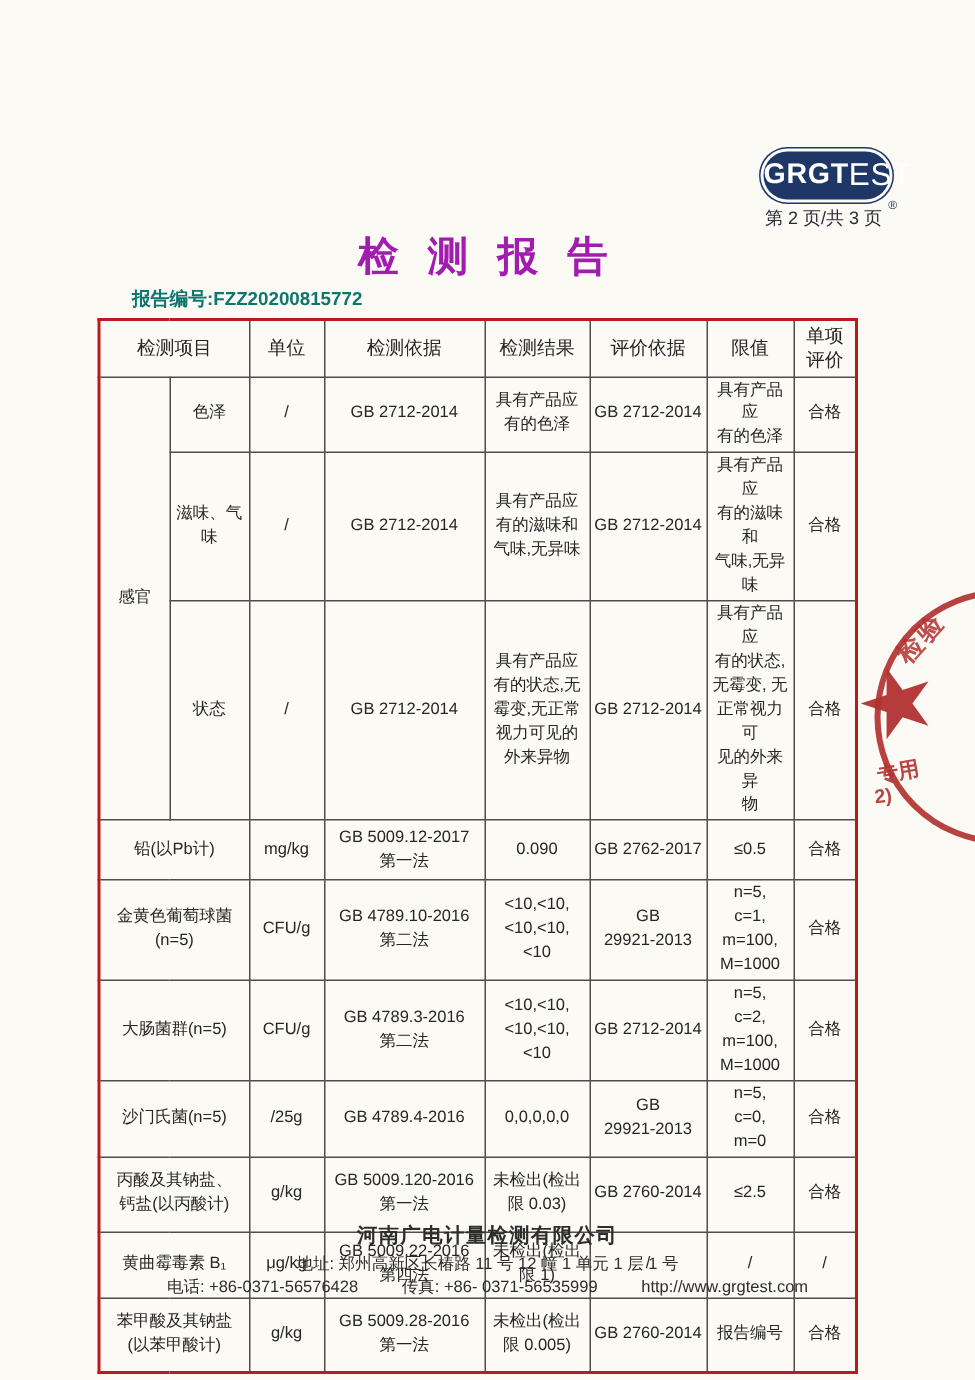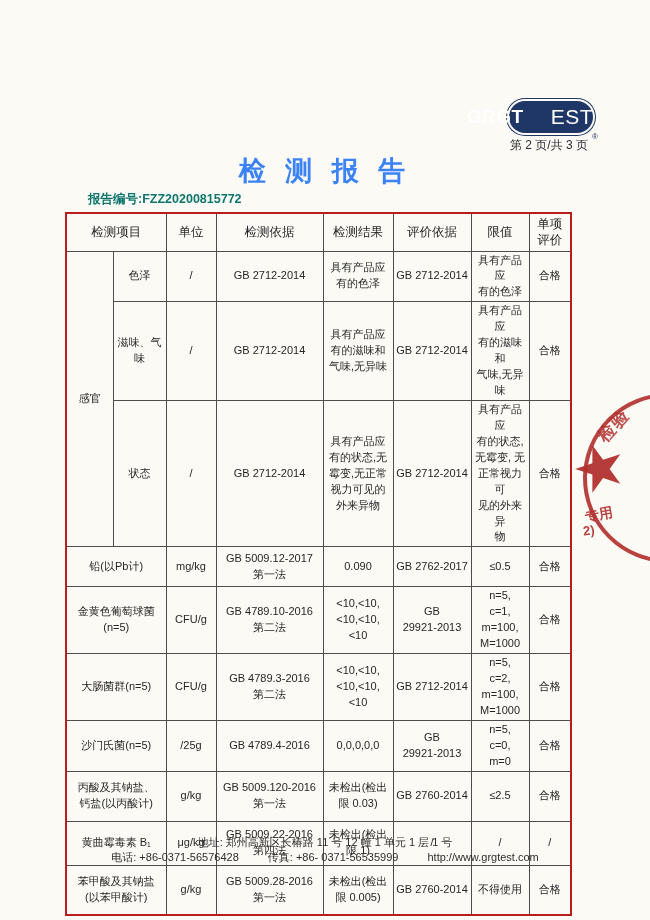--- a/index.html
+++ b/index.html
@@ -13,8 +13,8 @@
   
   .doc-code { position:absolute; top:84px; right:38px; font-size:13px; color:#33333c; letter-spacing:.2px; }
   .logo { position:absolute; top:101px; right:57px; width:84px; height:32px;
-          background:#1e3766; border-radius:16px; display:flex; align-items:center; justify-content:flex-end;
-          color:#fff; box-shadow:0 0 0 2px #fbfaf5, 0 0 0 3px #1e3766;gap:27px; }
+          background:#1e3766; border-radius:16px; display:flex; align-items:center; justify-content:space-between;
+          color:#fff; box-shadow:0 0 0 2px #fbfaf5, 0 0 0 3px #1e3766; }
   .logo .b { font-weight:bold; font-size:19px; letter-spacing:.5px; }
   .logo .l { font-weight:normal; font-size:21px; letter-spacing:.5px; }
   .logo-reg { position:absolute; top:132px; right:52px; font-size:8px; color:#1e3766; }

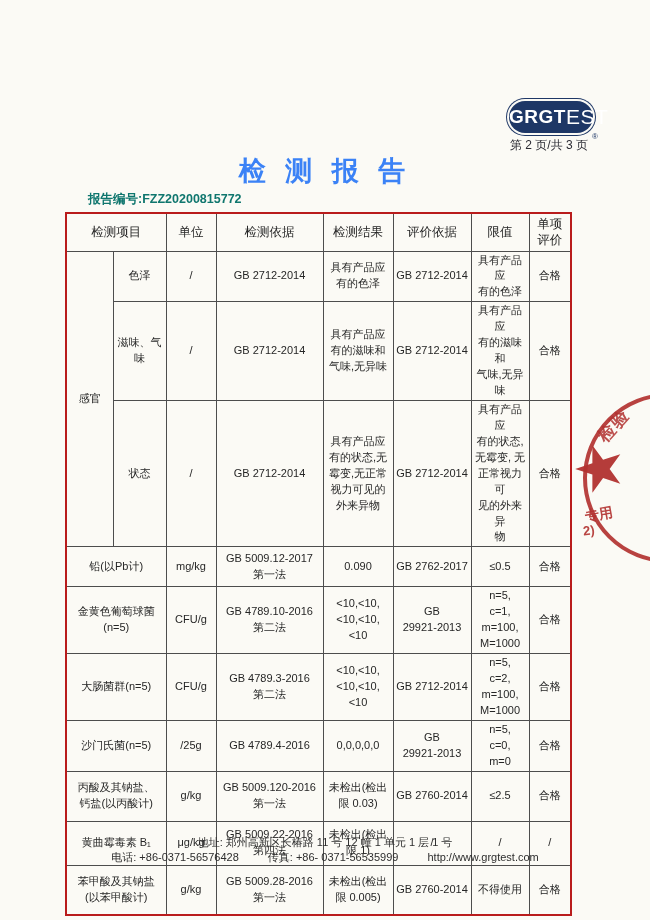--- a/index.html
+++ b/index.html
@@ -21,7 +21,7 @@
   .page-info { position:absolute; top:137px; right:62px; font-size:12px; color:#2b2b33; }
 
   .title { position:absolute; top:153px; left:0; width:100%; text-align:center;
-           font-size:27px; font-weight:bold; letter-spacing:6px; color:#3b82f6; }
+           font-size:27px; font-weight:bold; letter-spacing:6px; color:#a21caf; }
   .report-no { position:absolute; top:191px; left:88px; font-size:12.5px; font-weight:600; color:#0f766e; }
 
   

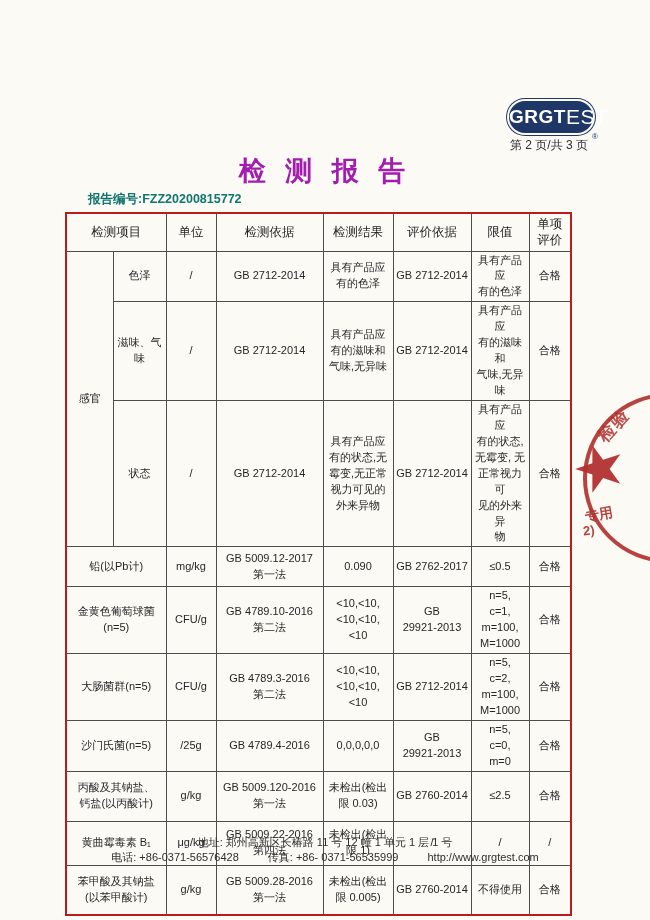--- a/index.html
+++ b/index.html
@@ -240,6 +240,7 @@
     <span class="stamp-b2">2)</span>
   </div>
 
+  <div class="footer f-company">河南广电计量检测有限公司</div>
   <div class="footer f-address">地址: 郑州高新区长椿路 11 号 12 幢 1 单元 1 层 1 号</div>
   <div class="footer f-contact">
     <span>电话: +86-0371-56576428</span>

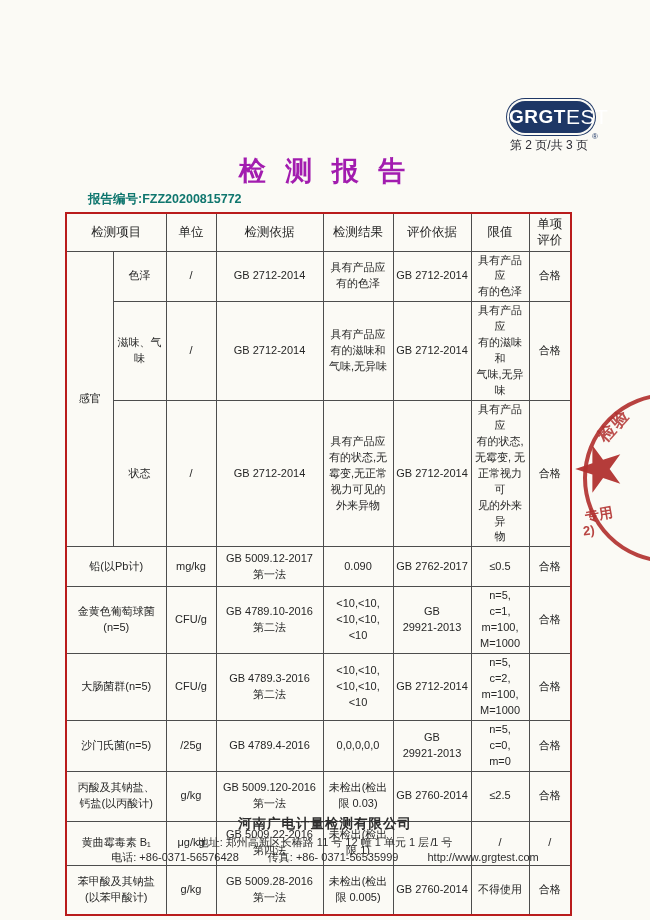--- a/index.html
+++ b/index.html
@@ -226,7 +226,7 @@
       <td>未检出(检出
 限 0.005)</td>
       <td>GB 2760-2014</td>
-      <td>不得使用</td>
+      <td>报告编号</td>
       <td>合格</td>
     </tr>
   </tbody>

